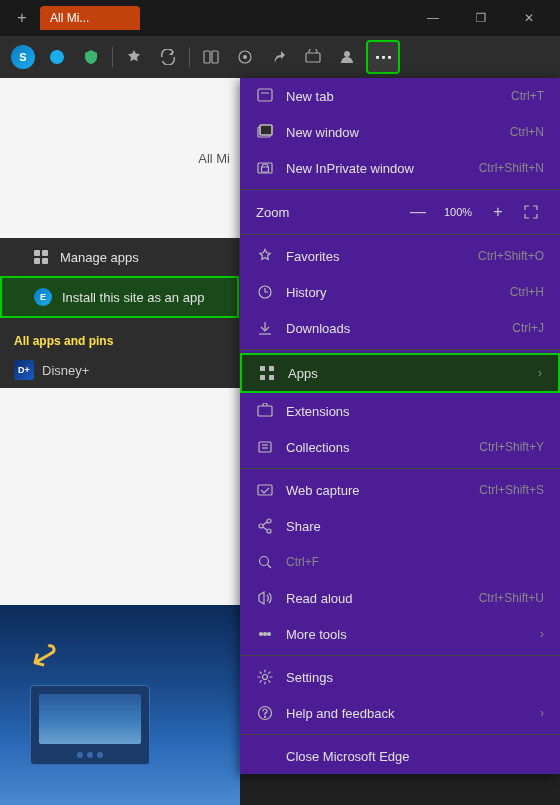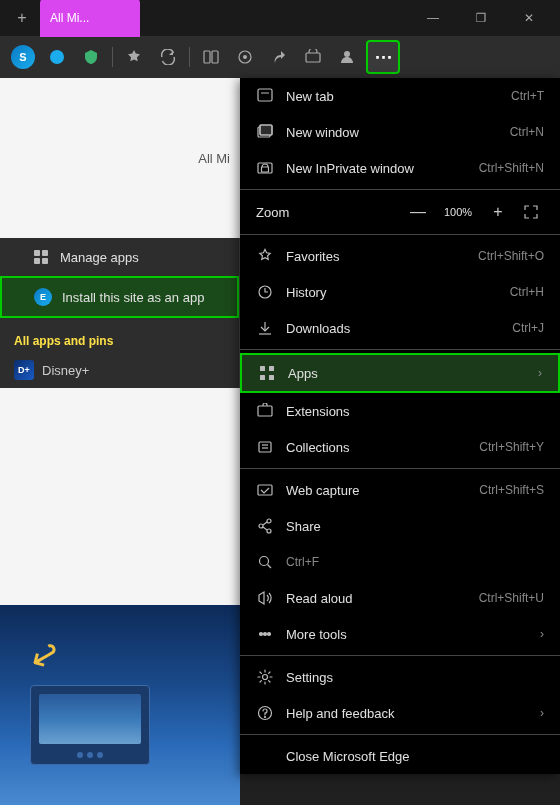--- a/index.html
+++ b/index.html
@@ -30,8 +30,8 @@
       display: flex; align-items: center; padding: 0 4px;
     }
     .active-tab {
-      background: #d946ef;
-      height: 38px; border-radius: 4px 4px 0 0;
+      background: #c2410c;
+      height: 24px; border-radius: 4px 4px 0 0;
       display: flex; align-items: center; padding: 2px 10px;
       color: #fff; font-size: 12px; min-width: 100px;
     }

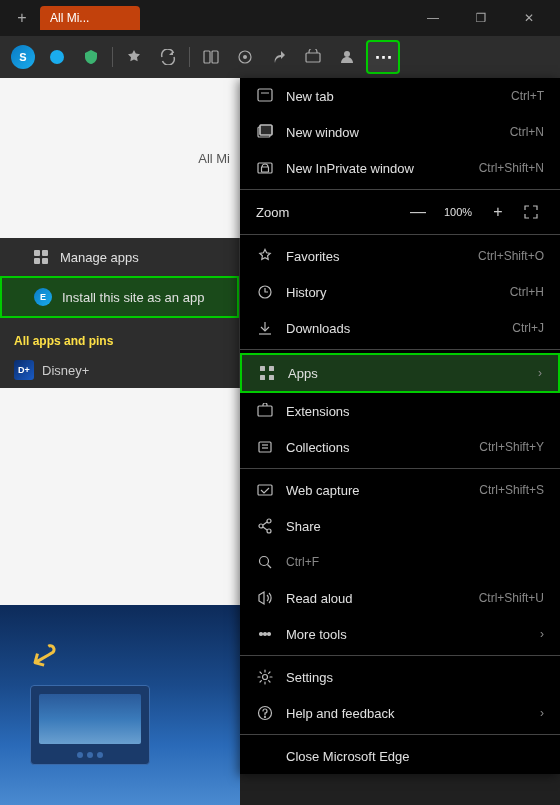--- a/index.html
+++ b/index.html
@@ -181,7 +181,7 @@
       position: absolute;
       top: 0; right: 0;
       width: 320px;
-      background: #000000;
+      background: #4c1d95;
       box-shadow: -2px 2px 10px rgba(0,0,0,0.5);
       z-index: 20;
       max-height: 100%;

